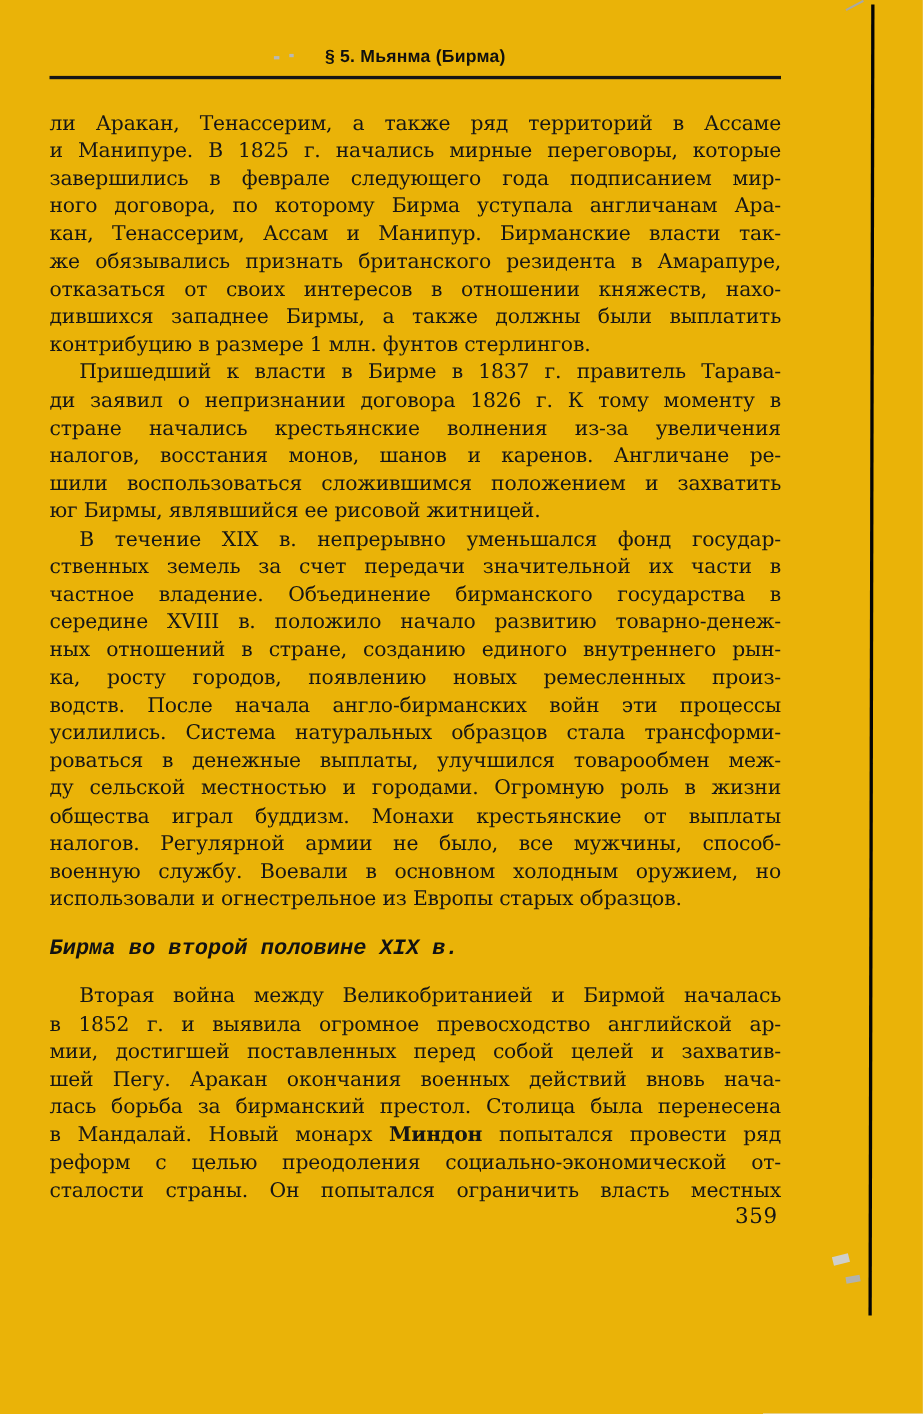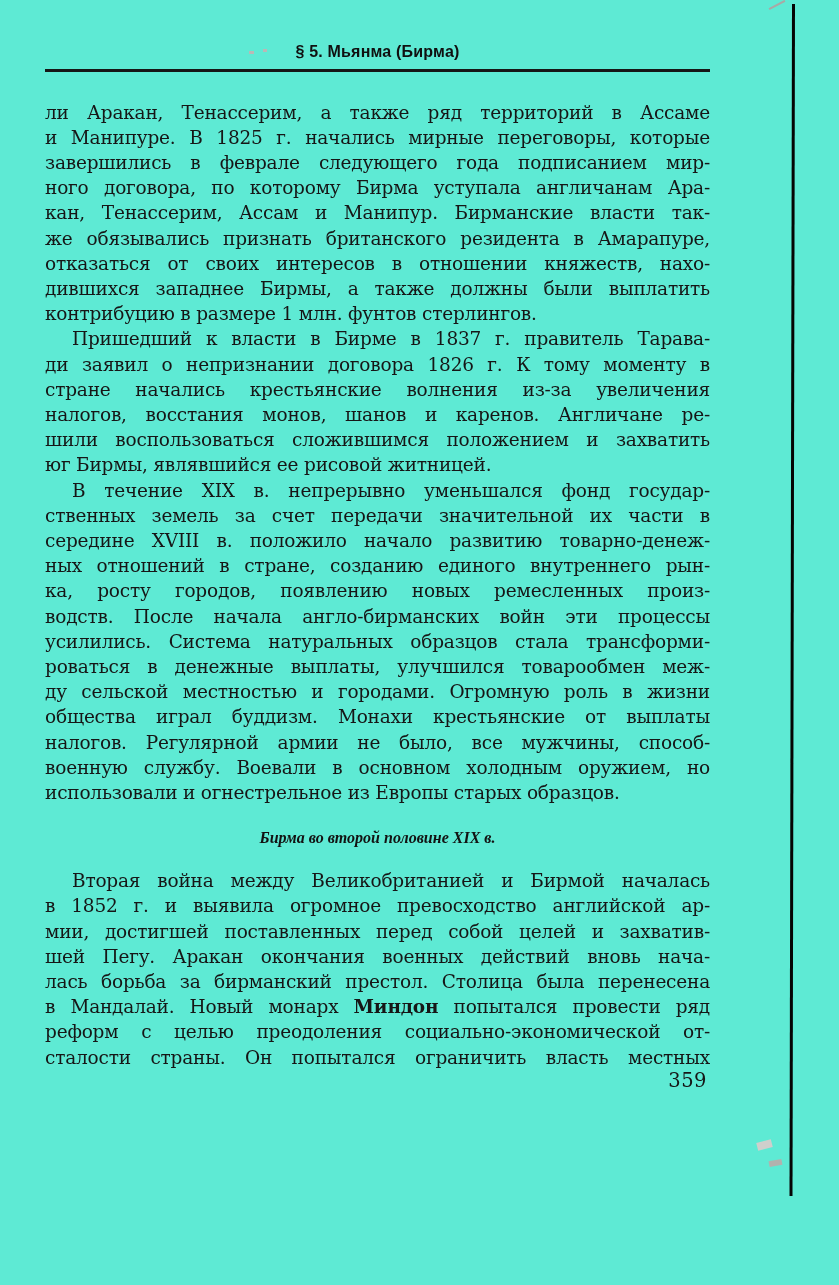--- a/index.html
+++ b/index.html
@@ -5,7 +5,7 @@
   html,body { margin:0; padding:0; background:#e8e8e8; }
   .page {
     position:relative; width:839px; height:1285px;
-    background:#5eead4; overflow:hidden;
+    background:#eab308; overflow:hidden;
     font-family:"DejaVu Serif", serif; color:#161616;
   }
   .column { position:absolute; left:45px; top:0; width:665px; }

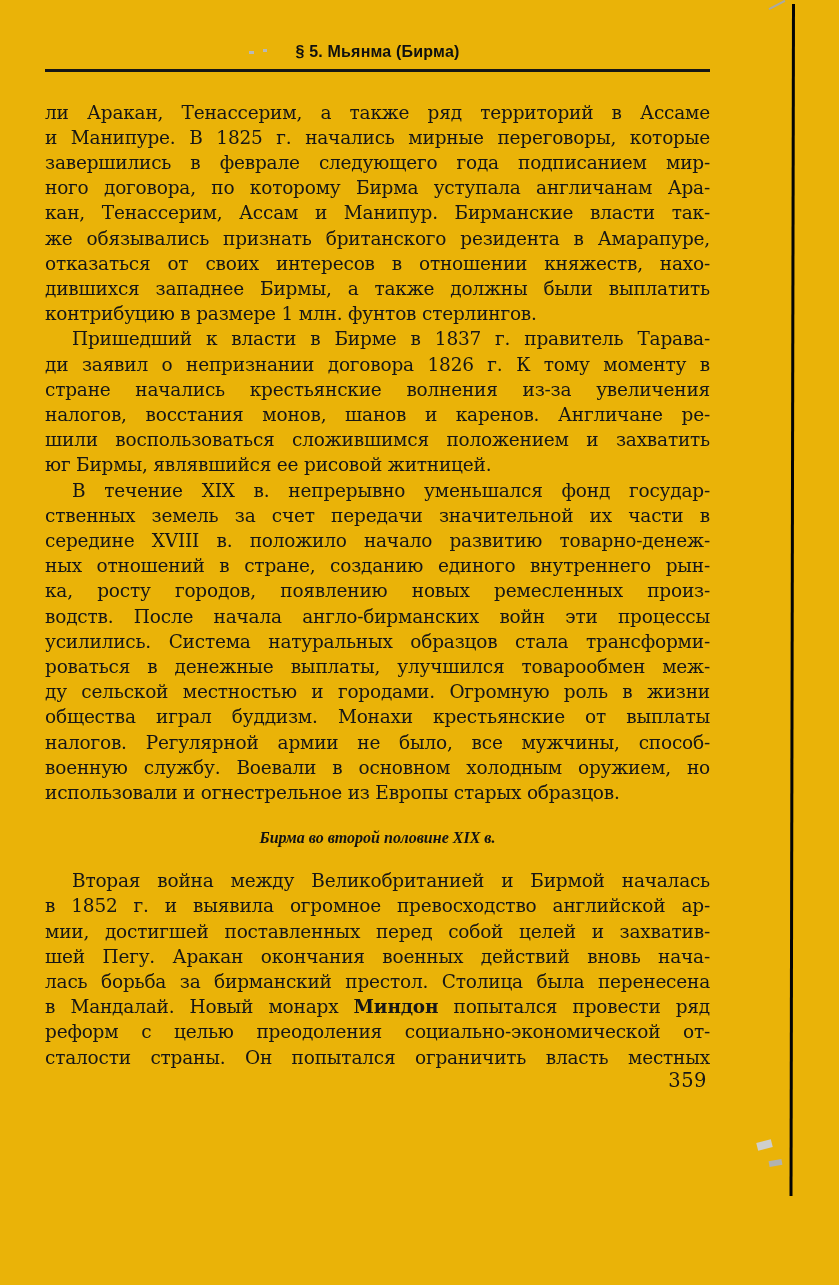--- a/index.html
+++ b/index.html
@@ -73,6 +73,7 @@
         <div class="para b2">
           <div class="jline indent">В течение XIX в. непрерывно уменьшался фонд государ-</div>
           <div class="jline">ственных земель за счет передачи значительной их части в</div>
+          <div class="jline">частное владение. Объединение бирманского государства в</div>
           <div class="jline">середине XVIII в. положило начало развитию товарно-денеж-</div>
           <div class="jline">ных отношений в стране, созданию единого внутреннего рын-</div>
           <div class="jline">ка, росту городов, появлению новых ремесленных произ-</div>

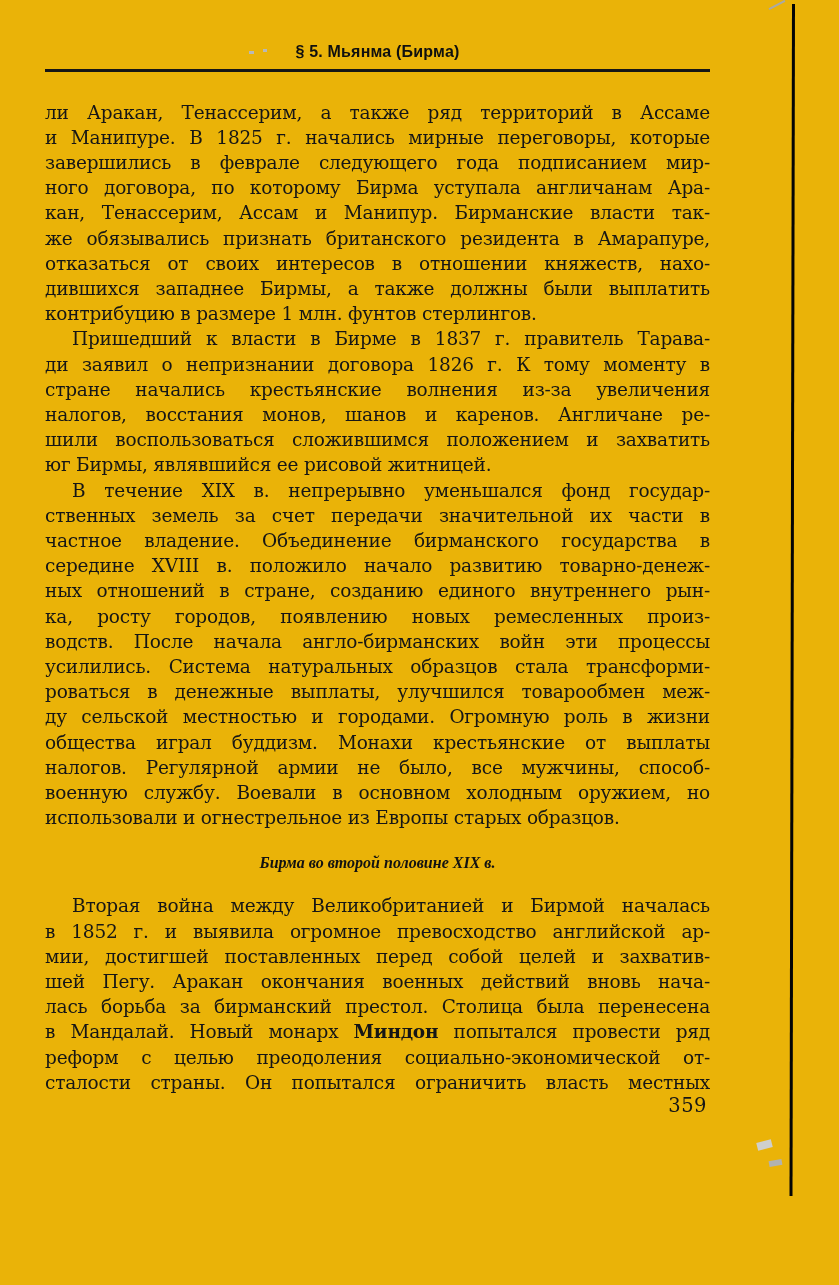--- a/index.html
+++ b/index.html
@@ -24,9 +24,9 @@
   .b3 { margin-top:18px; }
   .b4 { margin-top:15px; }
   .section-heading {
-    text-align:center; line-height:30px;
-    font-family:Liberation Serif, serif;
-    font-weight:bold; font-style:italic; font-size:16px; color:#121212;
+    text-align:left; line-height:30px;
+    font-family:Liberation Mono, monospace;
+    font-weight:bold; font-style:italic; font-size:20px; color:#121212;
   }
   .page-number {
     text-align:right; padding-right:3px;

